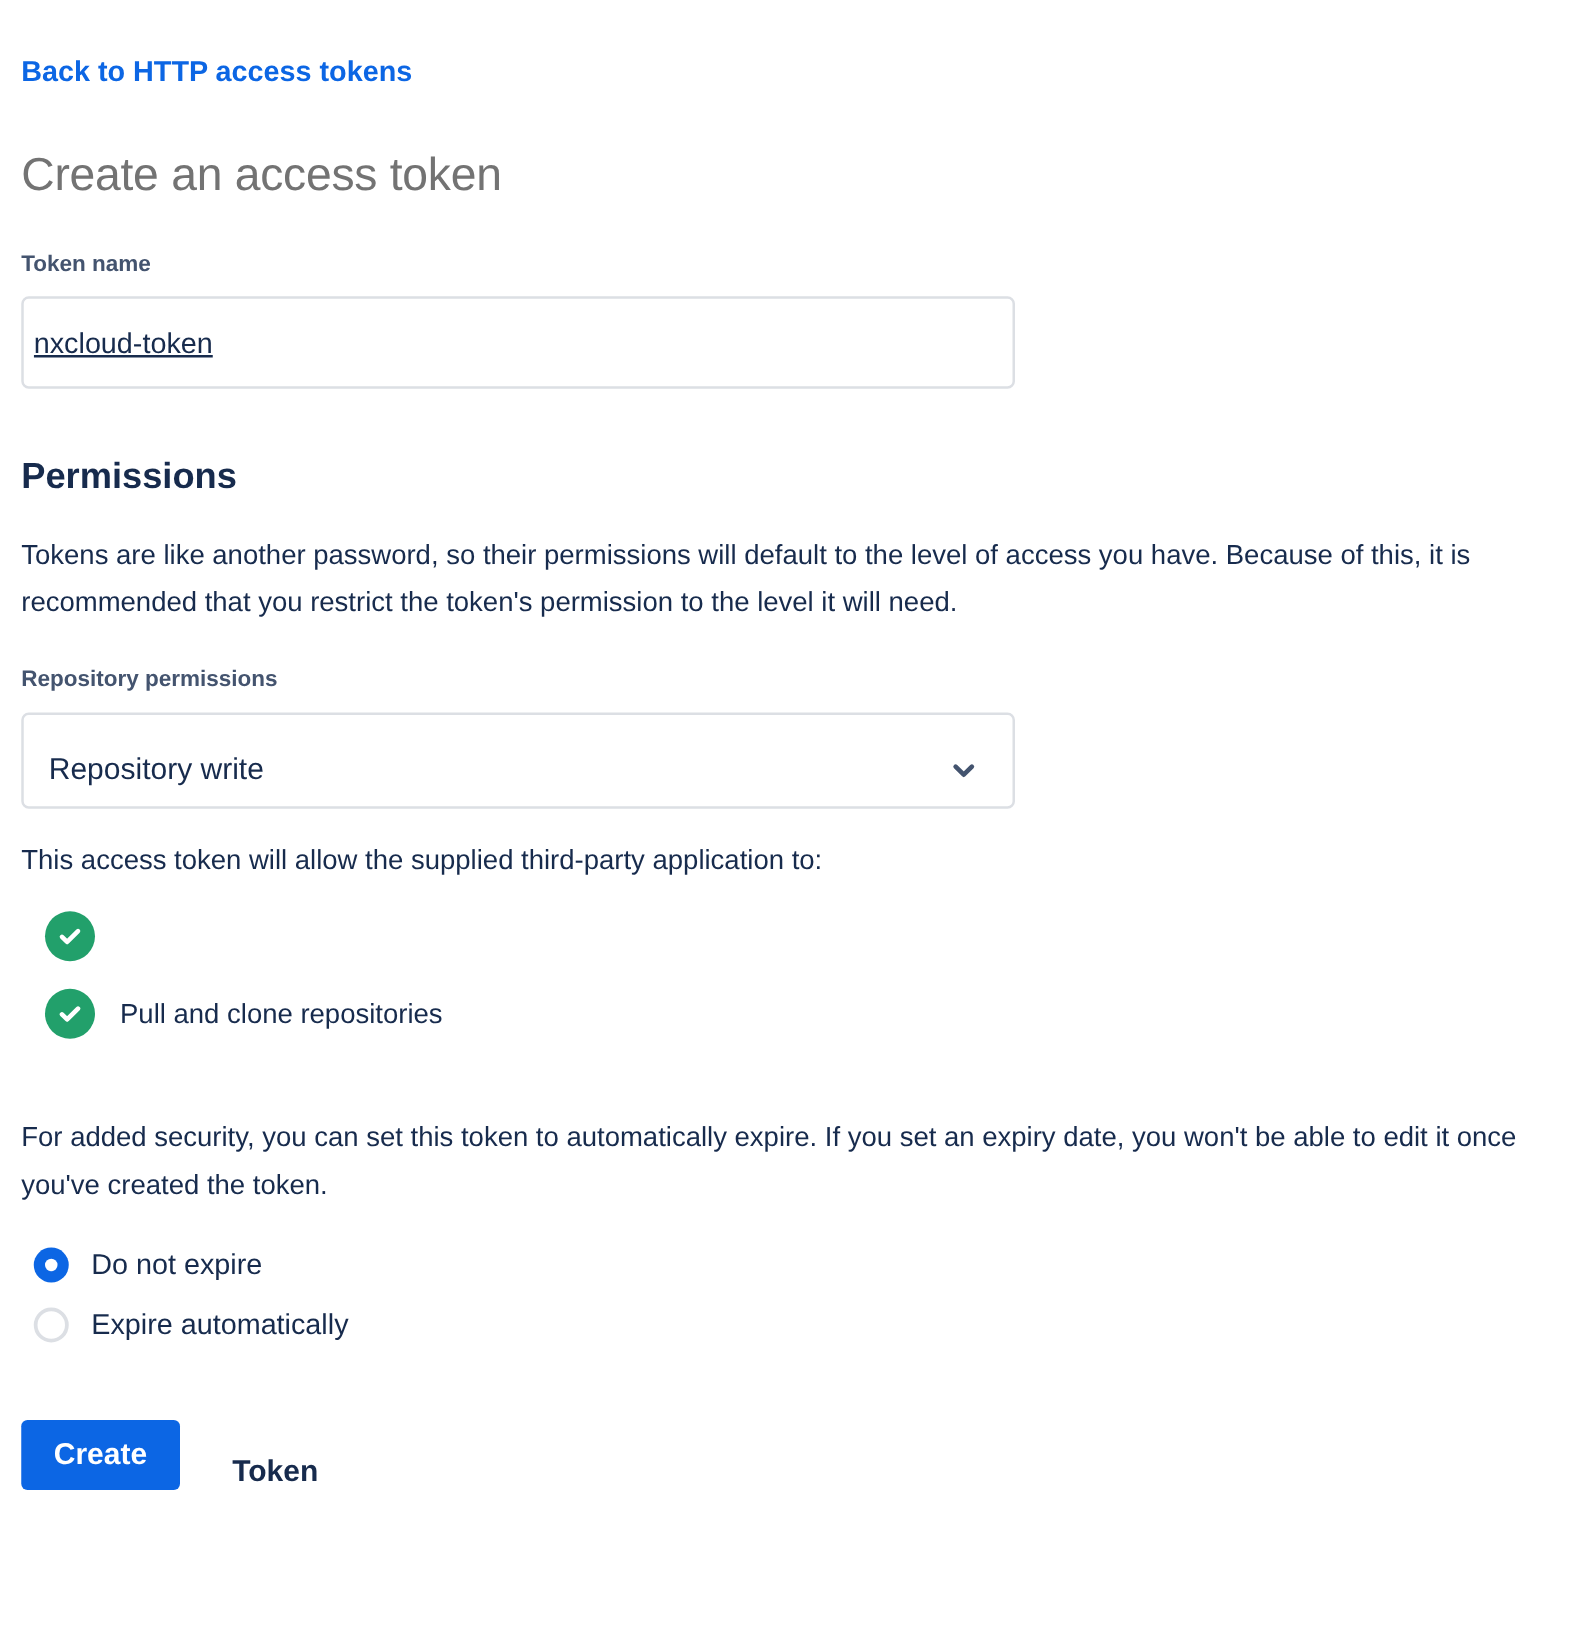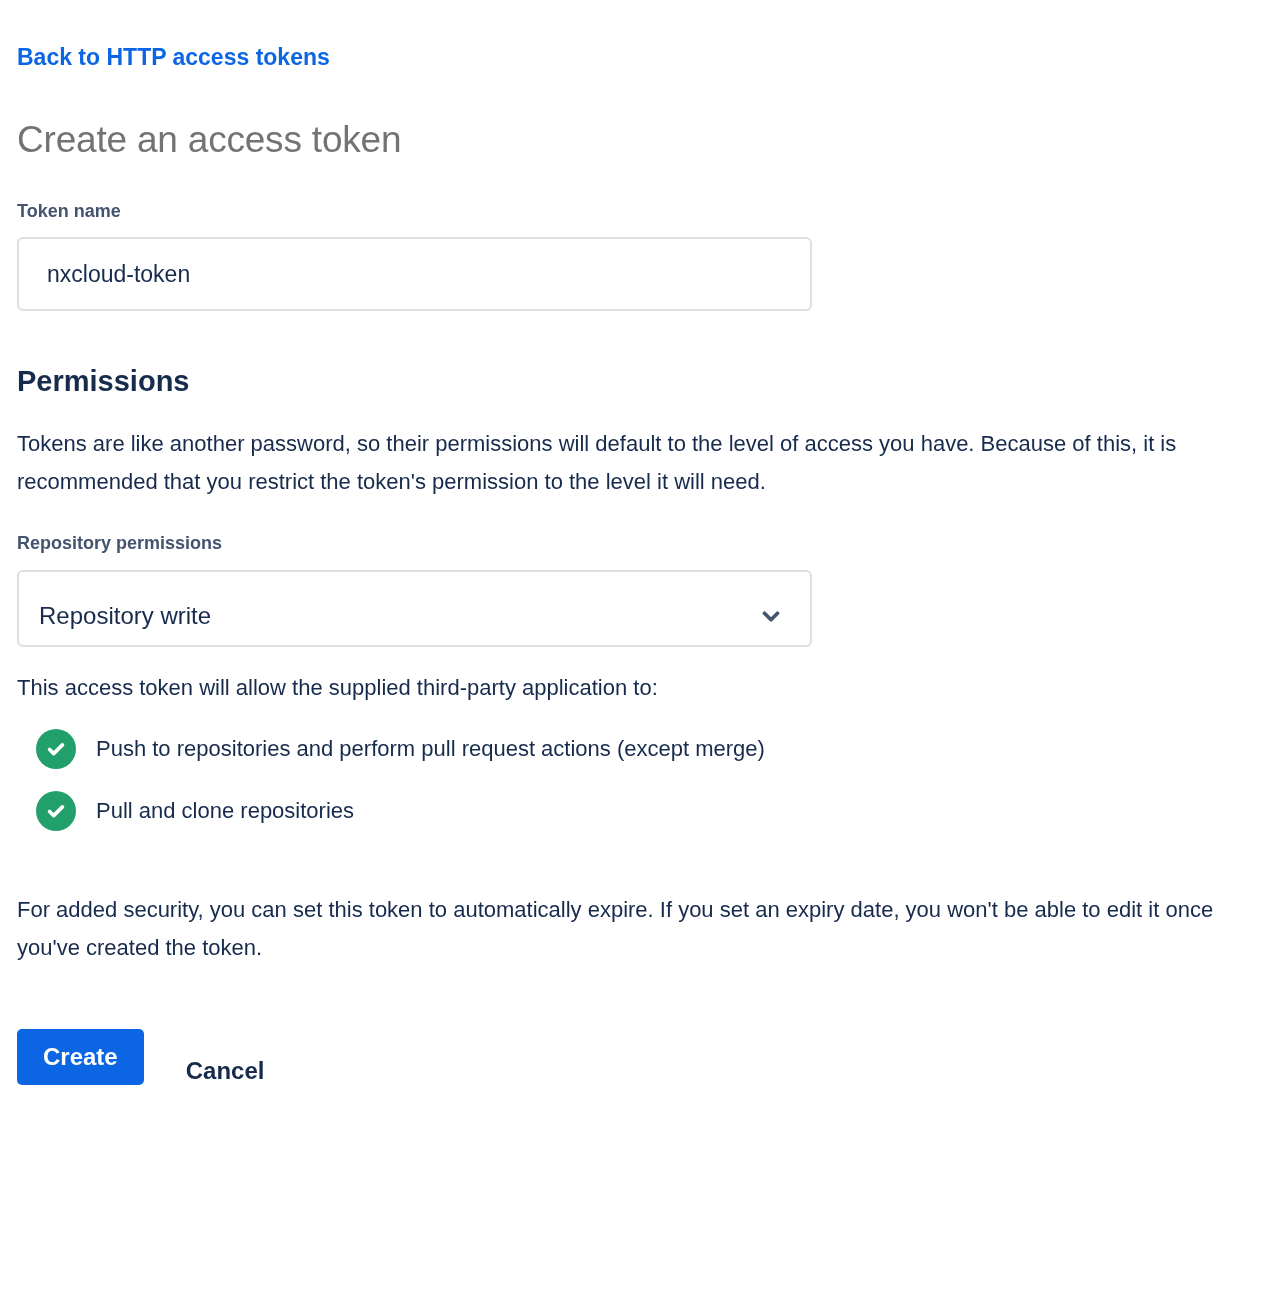--- a/index.html
+++ b/index.html
@@ -56,12 +56,13 @@
     height: 74px;
     border: 2px solid #DCDFE4;
     border-radius: 6px;
-    padding: 0 28px;
+    padding: 0 8px;
     font-family: "Liberation Sans", sans-serif;
     font-size: 23px;
     color: #172B4D;
     background: #ffffff;
     outline: none;
+    text-decoration: underline;
   }
 
   

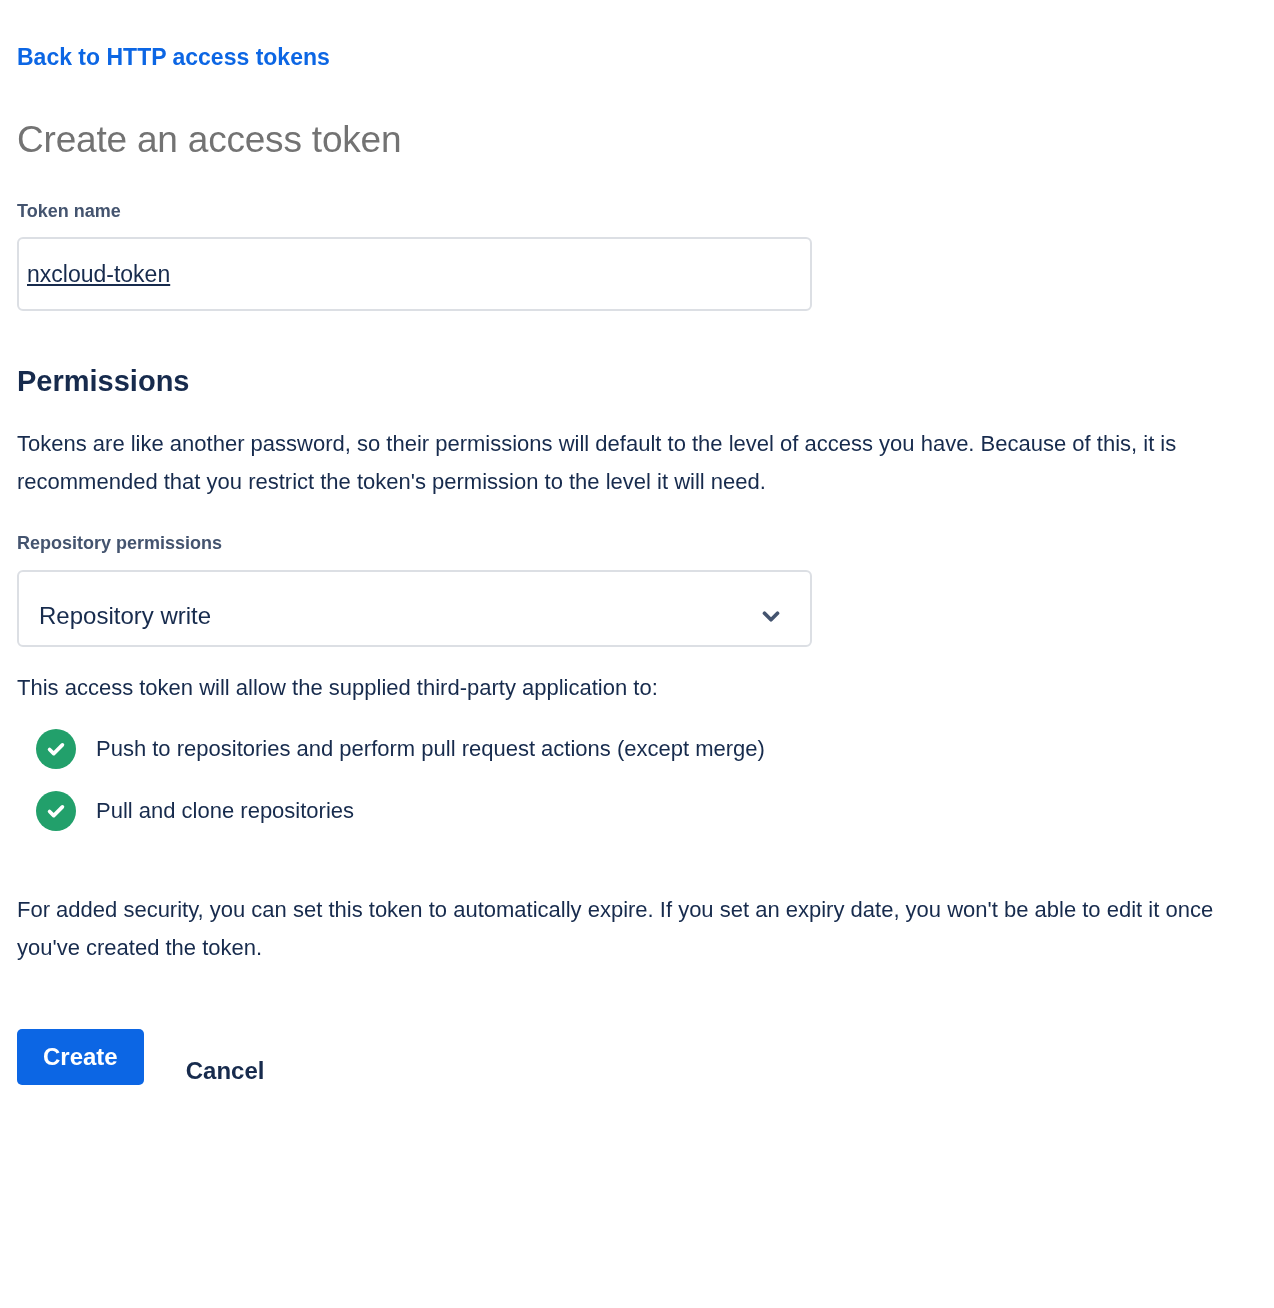--- a/index.html
+++ b/index.html
@@ -232,7 +232,6 @@
             <path d="M5 12.5l4.5 4.5L19 7.5" stroke="#ffffff" stroke-width="4" stroke-linecap="round" stroke-linejoin="round"></path>
           </svg>
         </span>
-        <span class="capability-text">Push to repositories and perform pull request actions (except merge)</span>
       </div>
       <div class="capability-item">
         <span class="check-circle">

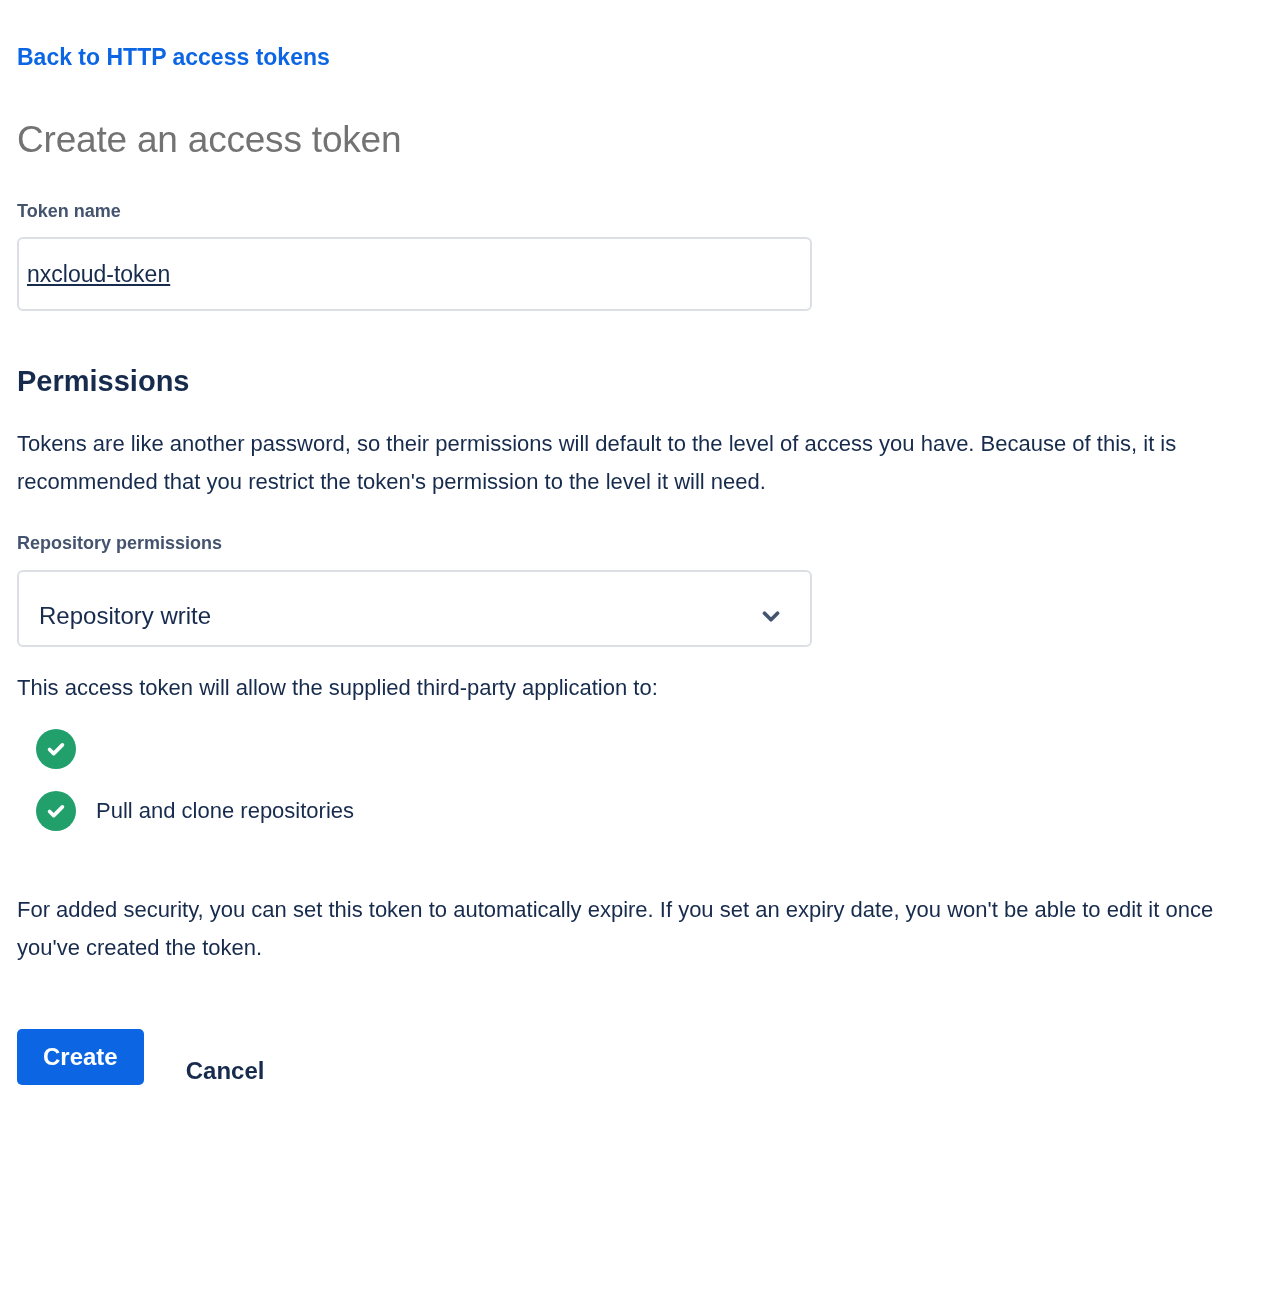--- a/index.html
+++ b/index.html
@@ -248,6 +248,16 @@
 
     <p class="body-text">For added security, you can set this token to automatically expire. If you set an expiry date, you won't be able to edit it once you've created the token.</p>
 
+    <div class="radio-group">
+      <div class="radio-row">
+        <span class="radio-circle checked"></span>
+        <span class="radio-label">Do not expire</span>
+      </div>
+      <div class="radio-row">
+        <span class="radio-circle unchecked"></span>
+        <span class="radio-label">Expire automatically</span>
+      </div>
+    </div>
   </div>
 
   <div class="actions-row">

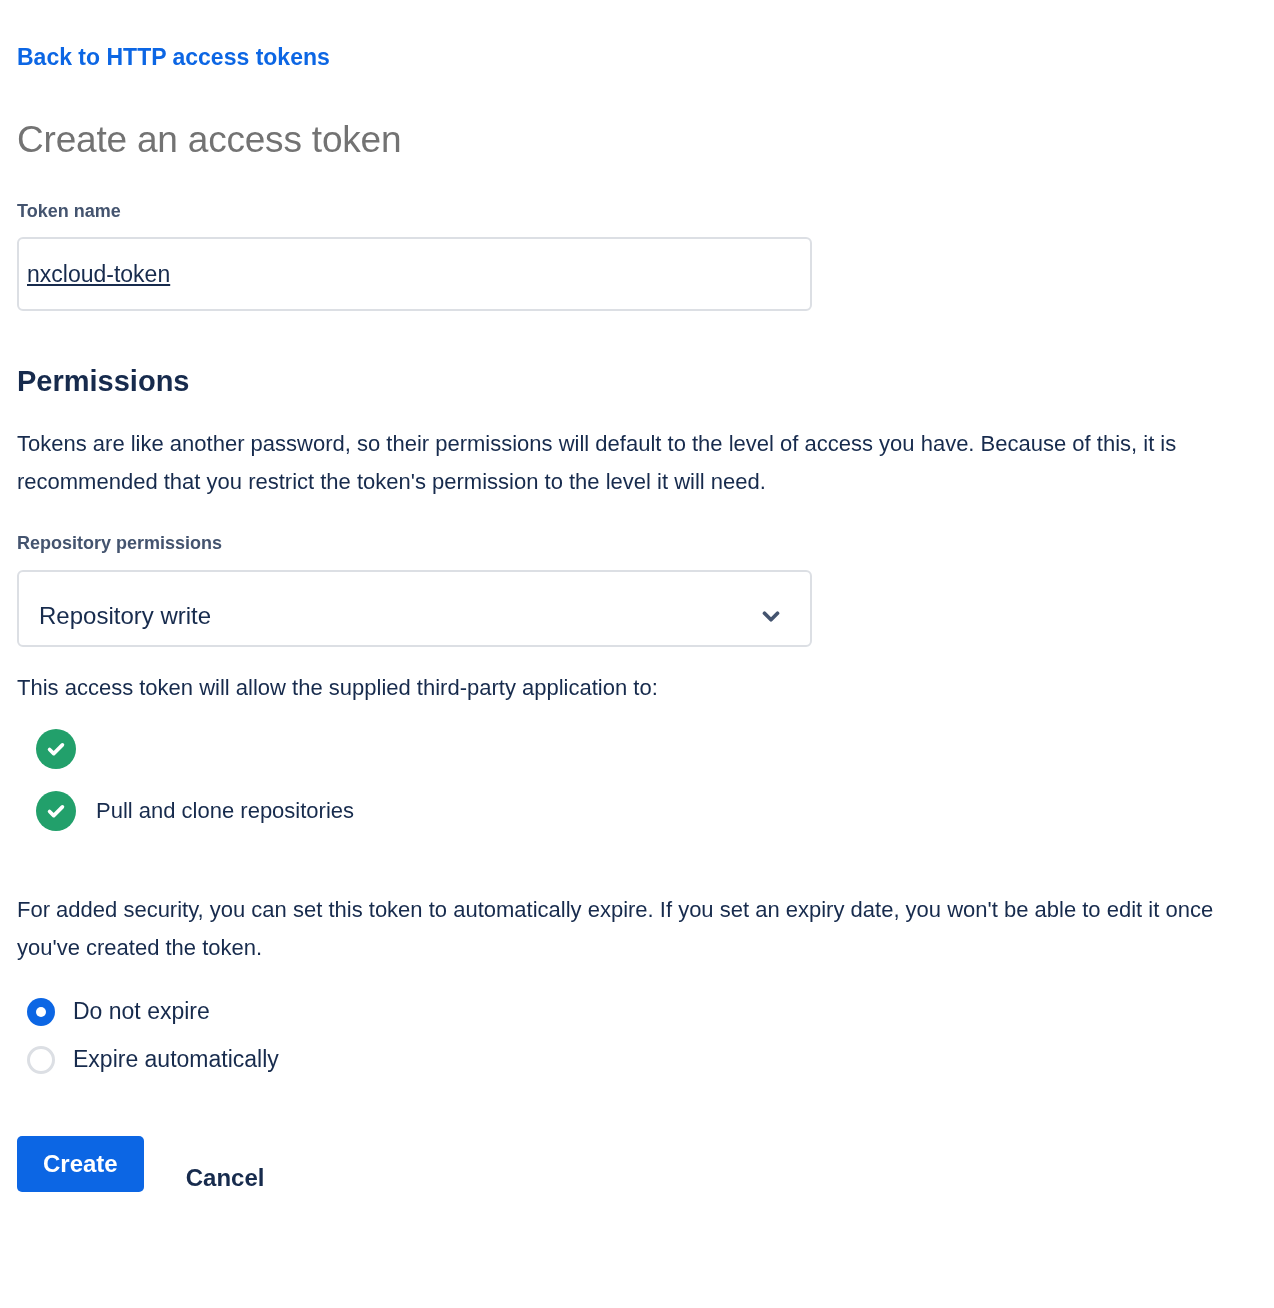--- a/index.html
+++ b/index.html
@@ -262,7 +262,7 @@
 
   <div class="actions-row">
     <button class="create-button">Create</button>
-    <button class="cancel-button">Cancel</button>
+    <button class="cancel-button">Token</button>
   </div>
 
 </div>

